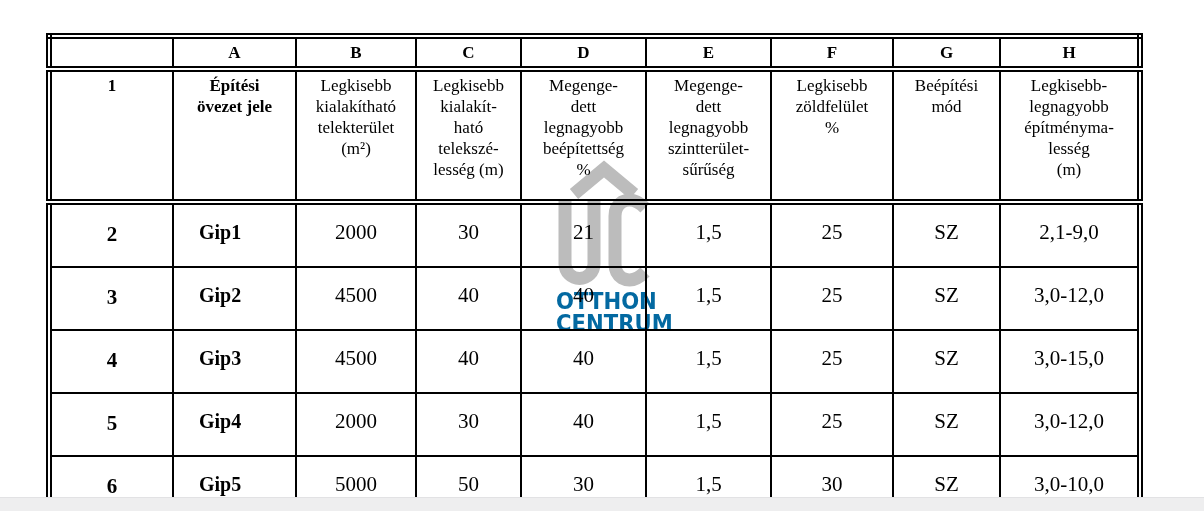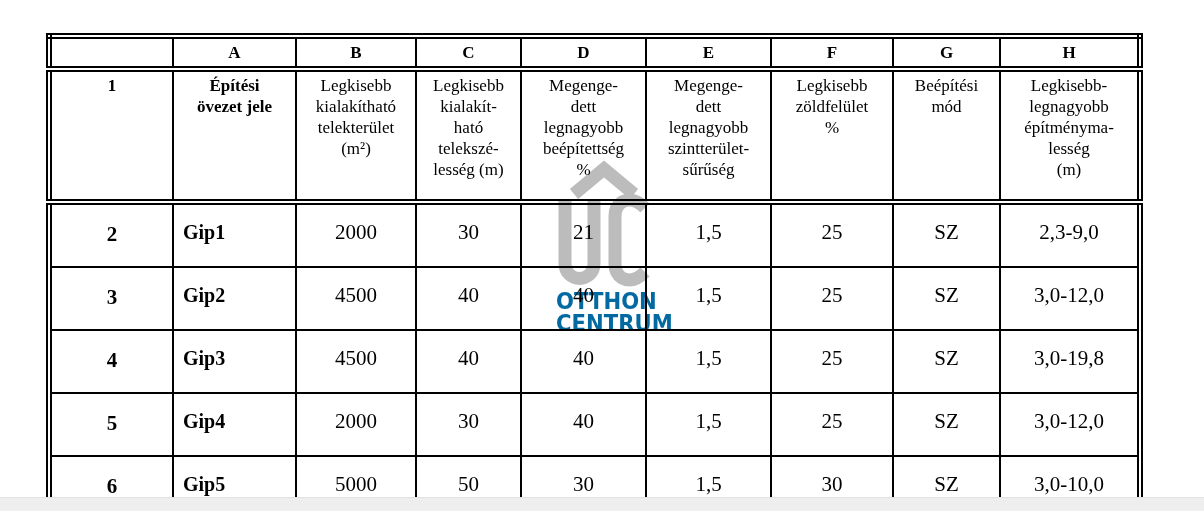--- a/index.html
+++ b/index.html
@@ -60,7 +60,7 @@
   tr.data-row td.rownum { padding-top:4px; }
   
   tr.data-row td.zone {
-    text-align:left; padding-left:9px; font-weight:bold; font-size:20px;
+    text-align:left; padding-left:25px; font-weight:bold; font-size:20px;
   }
 
   

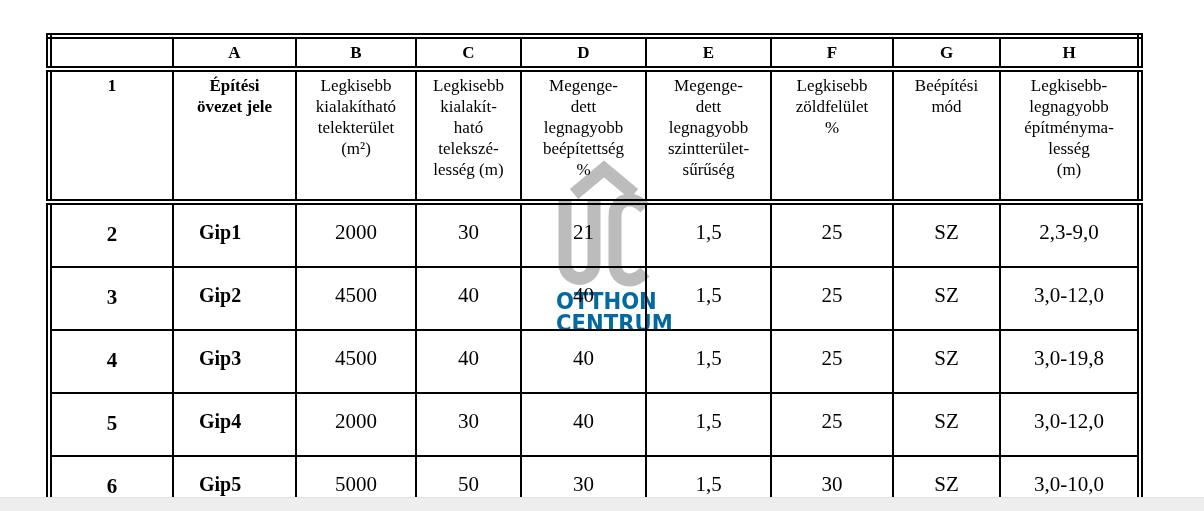--- a/index.html
+++ b/index.html
@@ -160,7 +160,7 @@
       <td>1,5</td>
       <td>25</td>
       <td>SZ</td>
-      <td>2,3-9,0</td>
+      <td>2,1-9,0</td>
     </tr>
 
     <tr class="data-row">

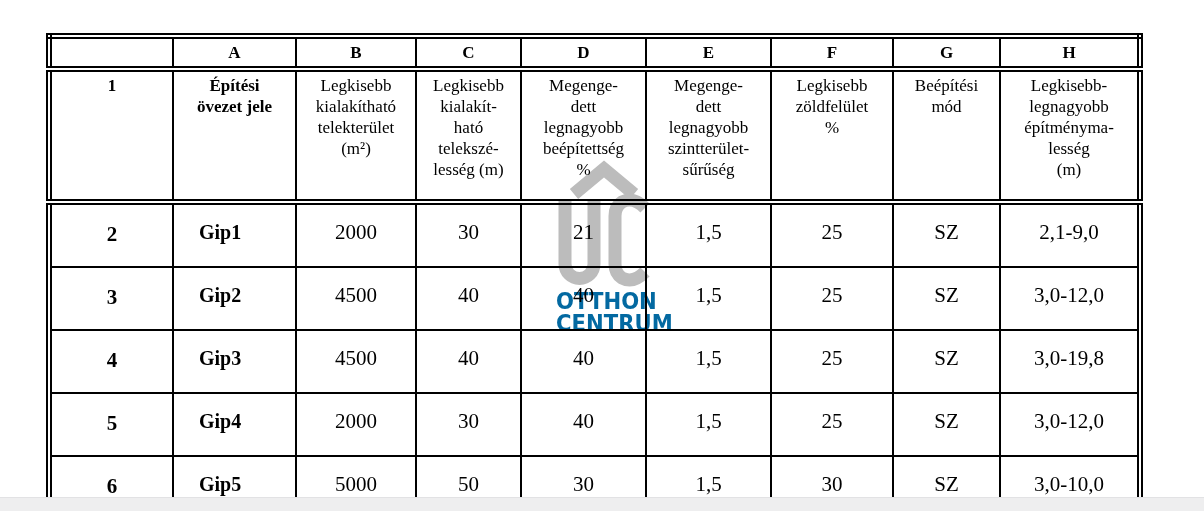--- a/index.html
+++ b/index.html
@@ -184,7 +184,7 @@
       <td>1,5</td>
       <td>25</td>
       <td>SZ</td>
-      <td>3,0-19,8</td>
+      <td>3,0-15,0</td>
     </tr>
 
     <tr class="data-row">

